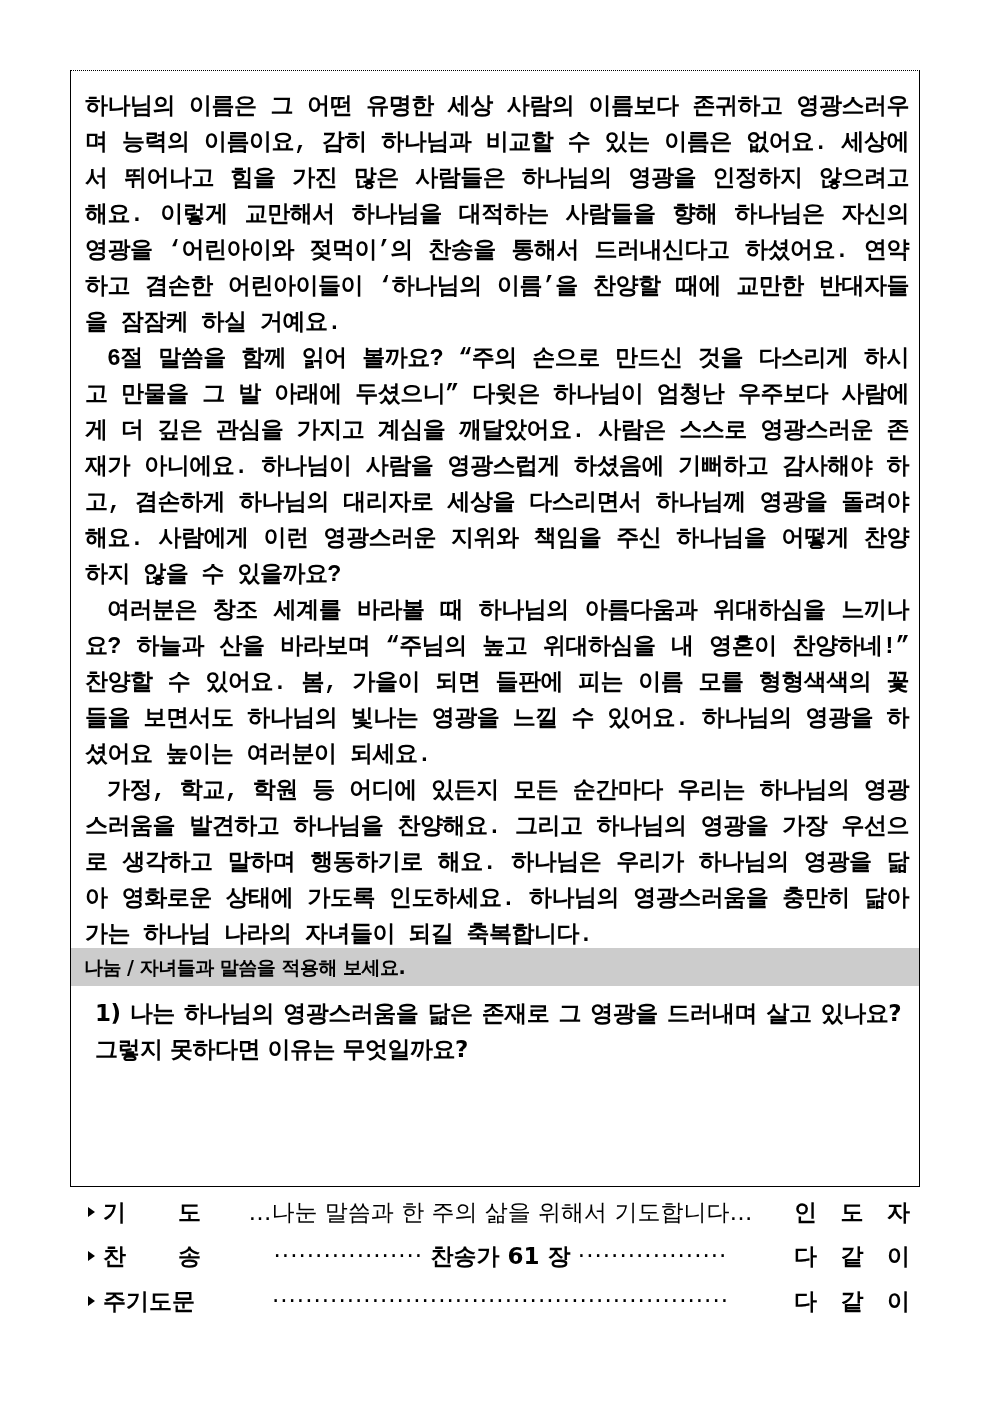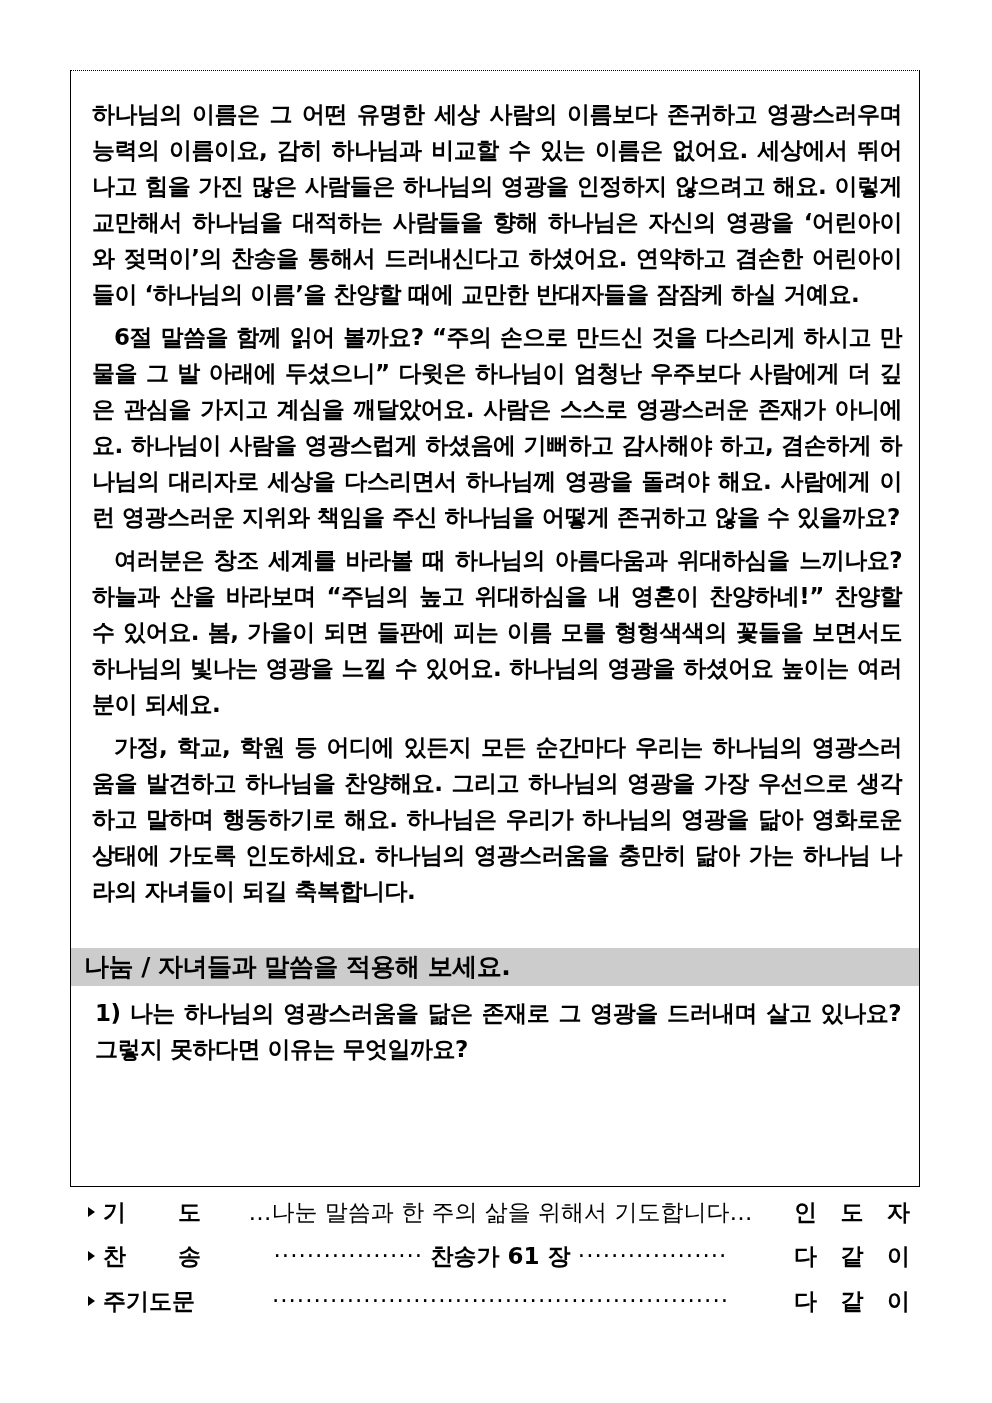--- a/index.html
+++ b/index.html
@@ -19,7 +19,7 @@
     font-size: 23px; font-weight: bold; line-height: 36px;
     text-align: justify; letter-spacing: -0.5px;
   }
-  .body-text p { margin: 7px; text-indent: 0; }
+  .body-text p { margin: 0; text-indent: 0; font-family: Liberation Mono, monospace; }
   .body-text p.indent { text-indent: 22px; }
   .band {
     position: absolute; left: 0; top: 877px; width: 848px; height: 38px;

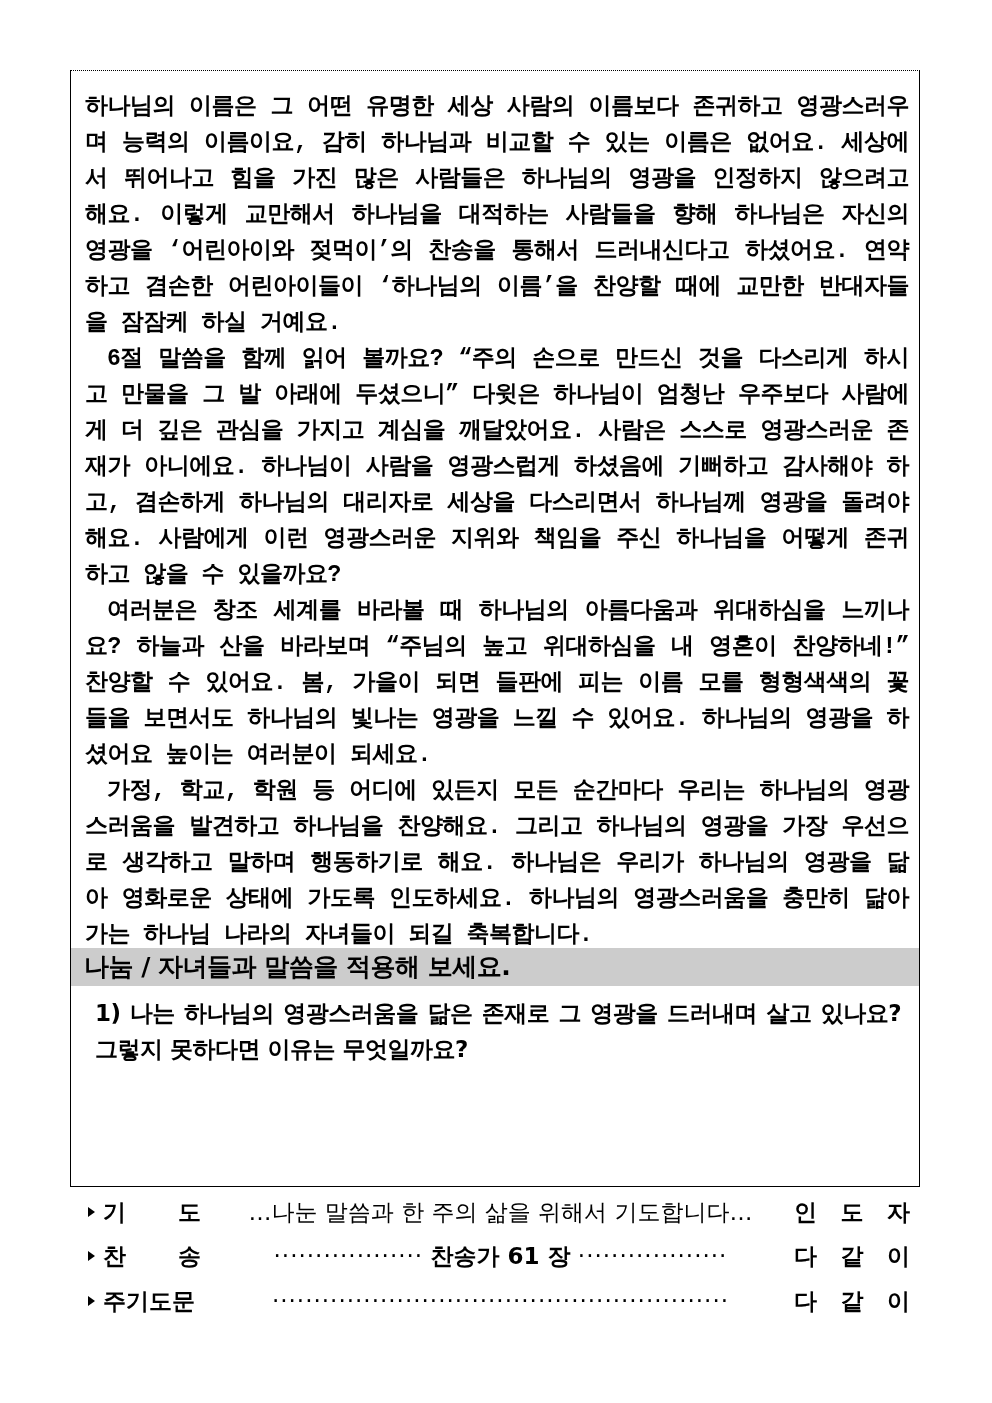--- a/index.html
+++ b/index.html
@@ -66,7 +66,7 @@
 <div class="box">
   <div class="body-text">
     <p>하나님의 이름은 그 어떤 유명한 세상 사람의 이름보다 존귀하고 영광스러우며 능력의 이름이요, 감히 하나님과 비교할 수 있는 이름은 없어요. 세상에서 뛰어나고 힘을 가진 많은 사람들은 하나님의 영광을 인정하지 않으려고 해요. 이렇게 교만해서 하나님을 대적하는 사람들을 향해 하나님은 자신의 영광을 ‘어린아이와 젖먹이’의 찬송을 통해서 드러내신다고 하셨어요. 연약하고 겸손한 어린아이들이 ‘하나님의 이름’을 찬양할 때에 교만한 반대자들을 잠잠케 하실 거예요.</p>
-    <p class="indent">6절 말씀을 함께 읽어 볼까요? “주의 손으로 만드신 것을 다스리게 하시고 만물을 그 발 아래에 두셨으니” 다윗은 하나님이 엄청난 우주보다 사람에게 더 깊은 관심을 가지고 계심을 깨달았어요. 사람은 스스로 영광스러운 존재가 아니에요. 하나님이 사람을 영광스럽게 하셨음에 기뻐하고 감사해야 하고, 겸손하게 하나님의 대리자로 세상을 다스리면서 하나님께 영광을 돌려야 해요. 사람에게 이런 영광스러운 지위와 책임을 주신 하나님을 어떻게 존귀하고 않을 수 있을까요?</p>
+    <p class="indent">6절 말씀을 함께 읽어 볼까요? “주의 손으로 만드신 것을 다스리게 하시고 만물을 그 발 아래에 두셨으니” 다윗은 하나님이 엄청난 우주보다 사람에게 더 깊은 관심을 가지고 계심을 깨달았어요. 사람은 스스로 영광스러운 존재가 아니에요. 하나님이 사람을 영광스럽게 하셨음에 기뻐하고 감사해야 하고, 겸손하게 하나님의 대리자로 세상을 다스리면서 하나님께 영광을 돌려야 해요. 사람에게 이런 영광스러운 지위와 책임을 주신 하나님을 어떻게 찬양하지 않을 수 있을까요?</p>
     <p class="indent">여러분은 창조 세계를 바라볼 때 하나님의 아름다움과 위대하심을 느끼나요? 하늘과 산을 바라보며 “주님의 높고 위대하심을 내 영혼이 찬양하네!” 찬양할 수 있어요. 봄, 가을이 되면 들판에 피는 이름 모를 형형색색의 꽃들을 보면서도 하나님의 빛나는 영광을 느낄 수 있어요. 하나님의 영광을 하셨어요 높이는 여러분이 되세요.</p>
     <p class="indent">가정, 학교, 학원 등 어디에 있든지 모든 순간마다 우리는 하나님의 영광스러움을 발견하고 하나님을 찬양해요. 그리고 하나님의 영광을 가장 우선으로 생각하고 말하며 행동하기로 해요. 하나님은 우리가 하나님의 영광을 닮아 영화로운 상태에 가도록 인도하세요. 하나님의 영광스러움을 충만히 닮아 가는 하나님 나라의 자녀들이 되길 축복합니다.</p>
   </div>

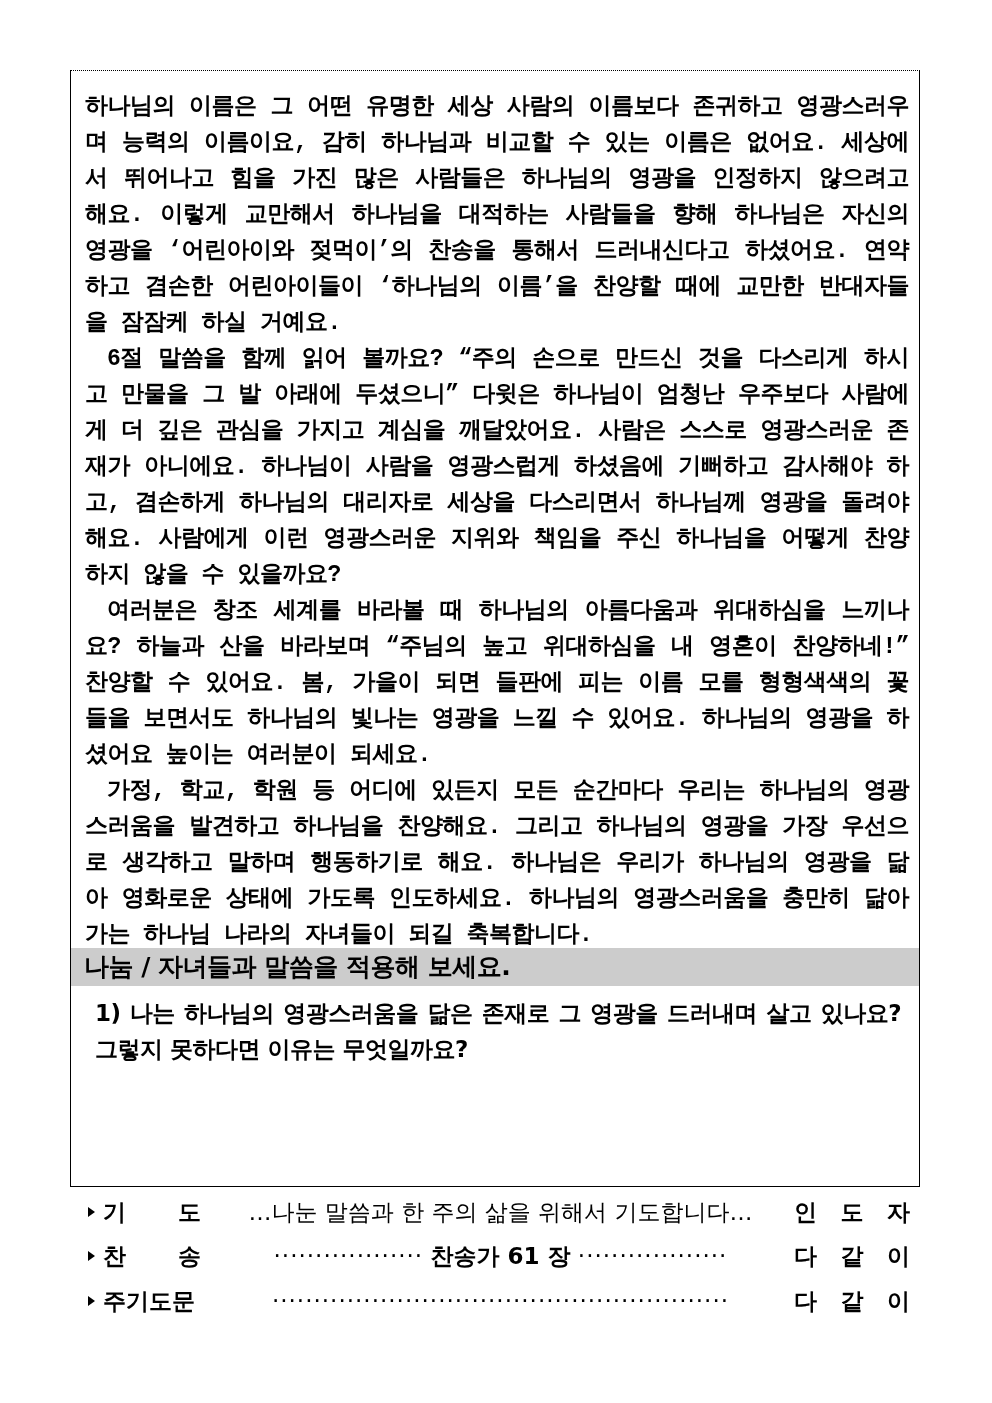--- a/index.html
+++ b/index.html
@@ -27,7 +27,7 @@
   }
   .band-title {
     position: absolute; left: 13px; top: 2px;
-    font-size: 25px; font-weight: bold; line-height: 34px; letter-spacing: -0.5px;
+    font-size: 19px; font-weight: bold; line-height: 34px; letter-spacing: -0.5px;
   }
   .questions {
     position: absolute; left: 14px; top: 924px; width: 824px;

